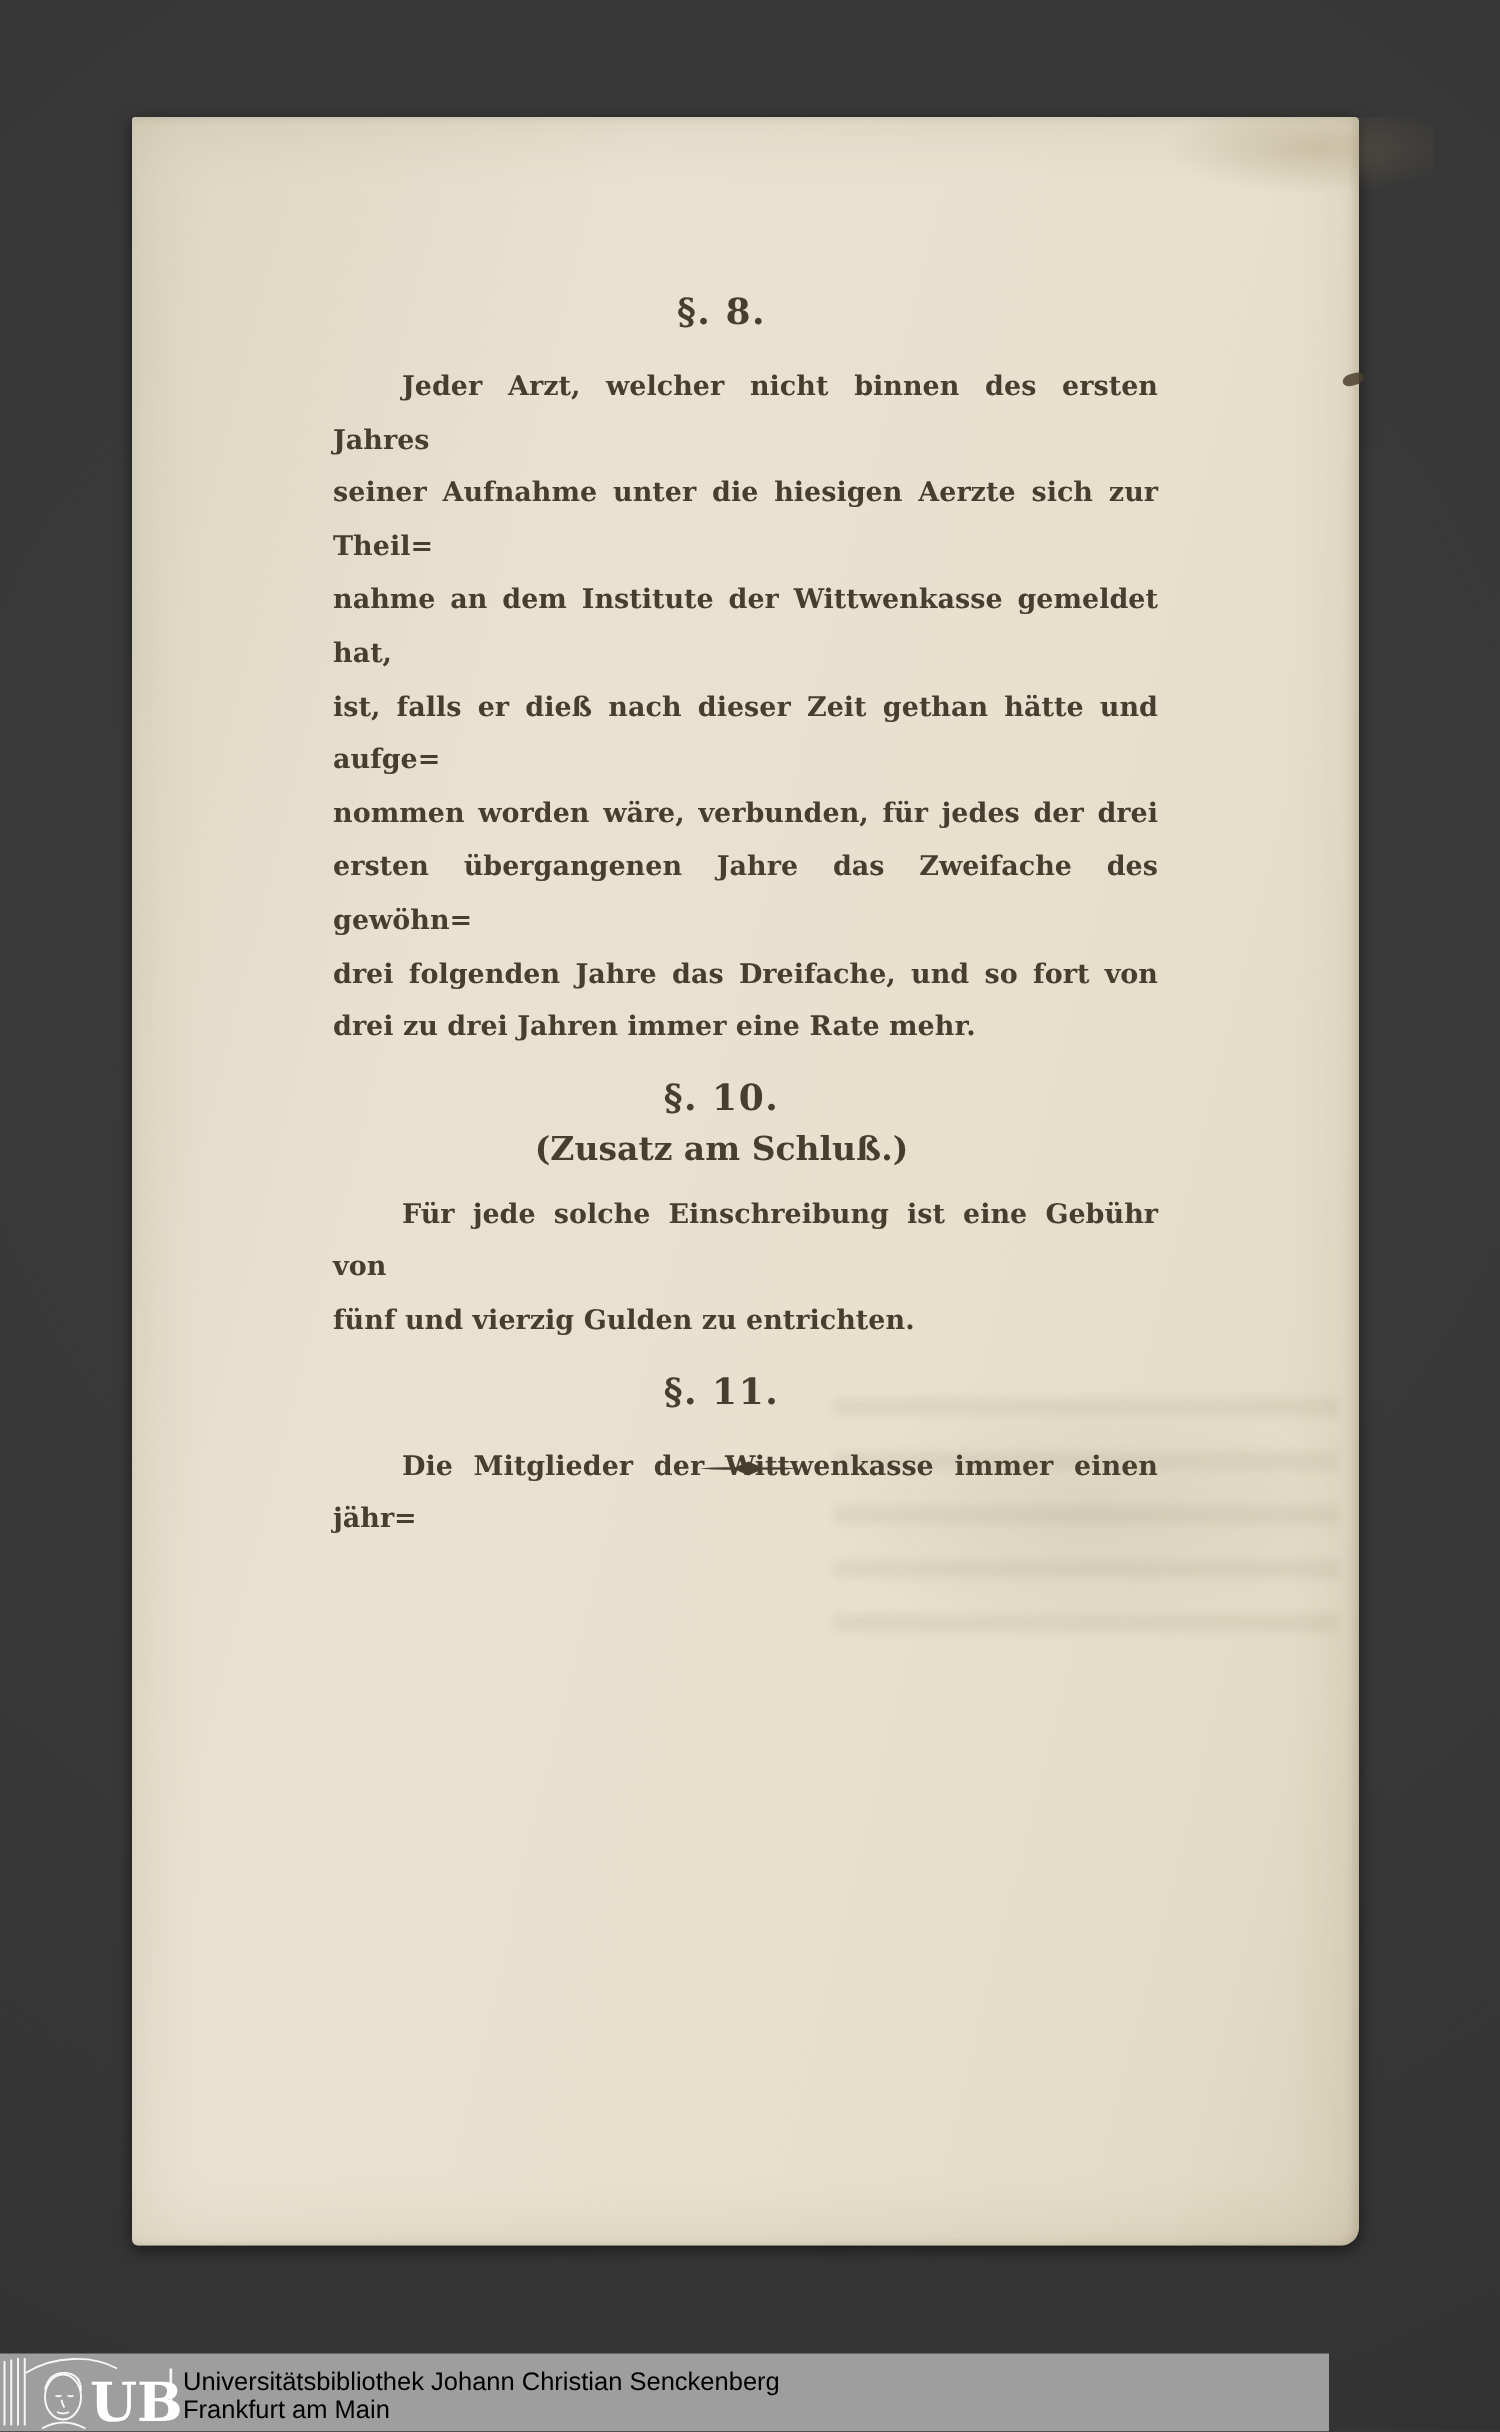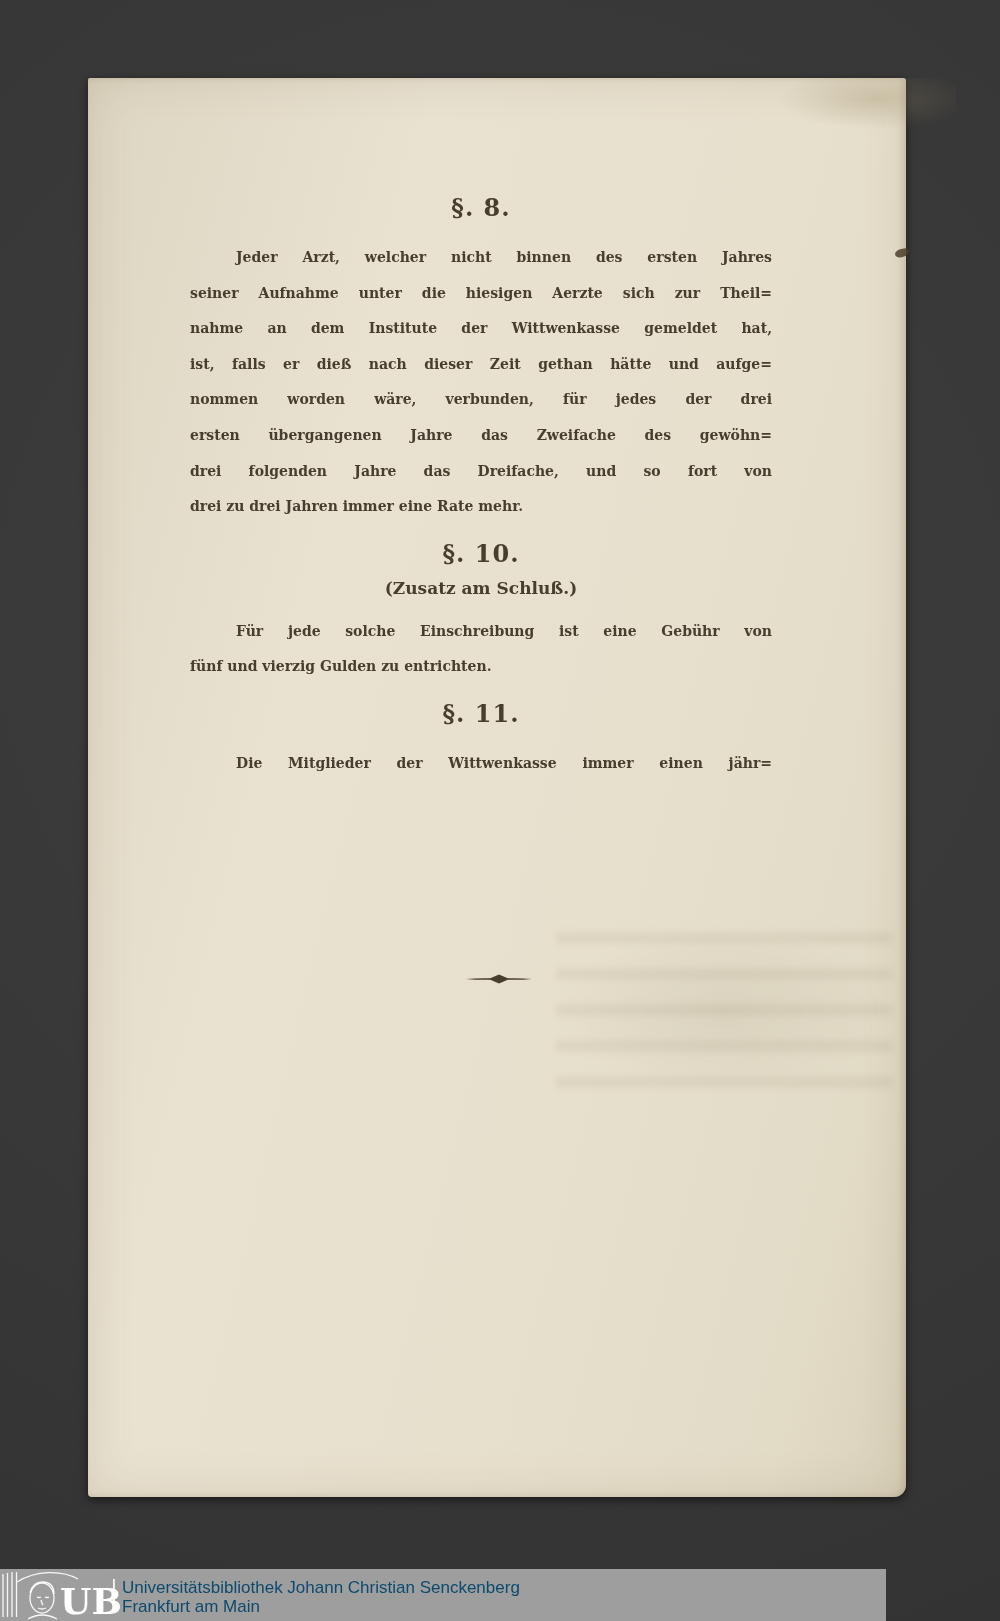--- a/index.html
+++ b/index.html
@@ -55,7 +55,7 @@
     font-size:17px; line-height:24px; text-align:center;
     margin:-10px 0 14px 0;
   }
-  .para { font-size:14px; }
+  .para { font-size:18px;margin-left:32px; }
   .line {
     line-height:35.6px;
     text-align:justify; text-align-last:justify;

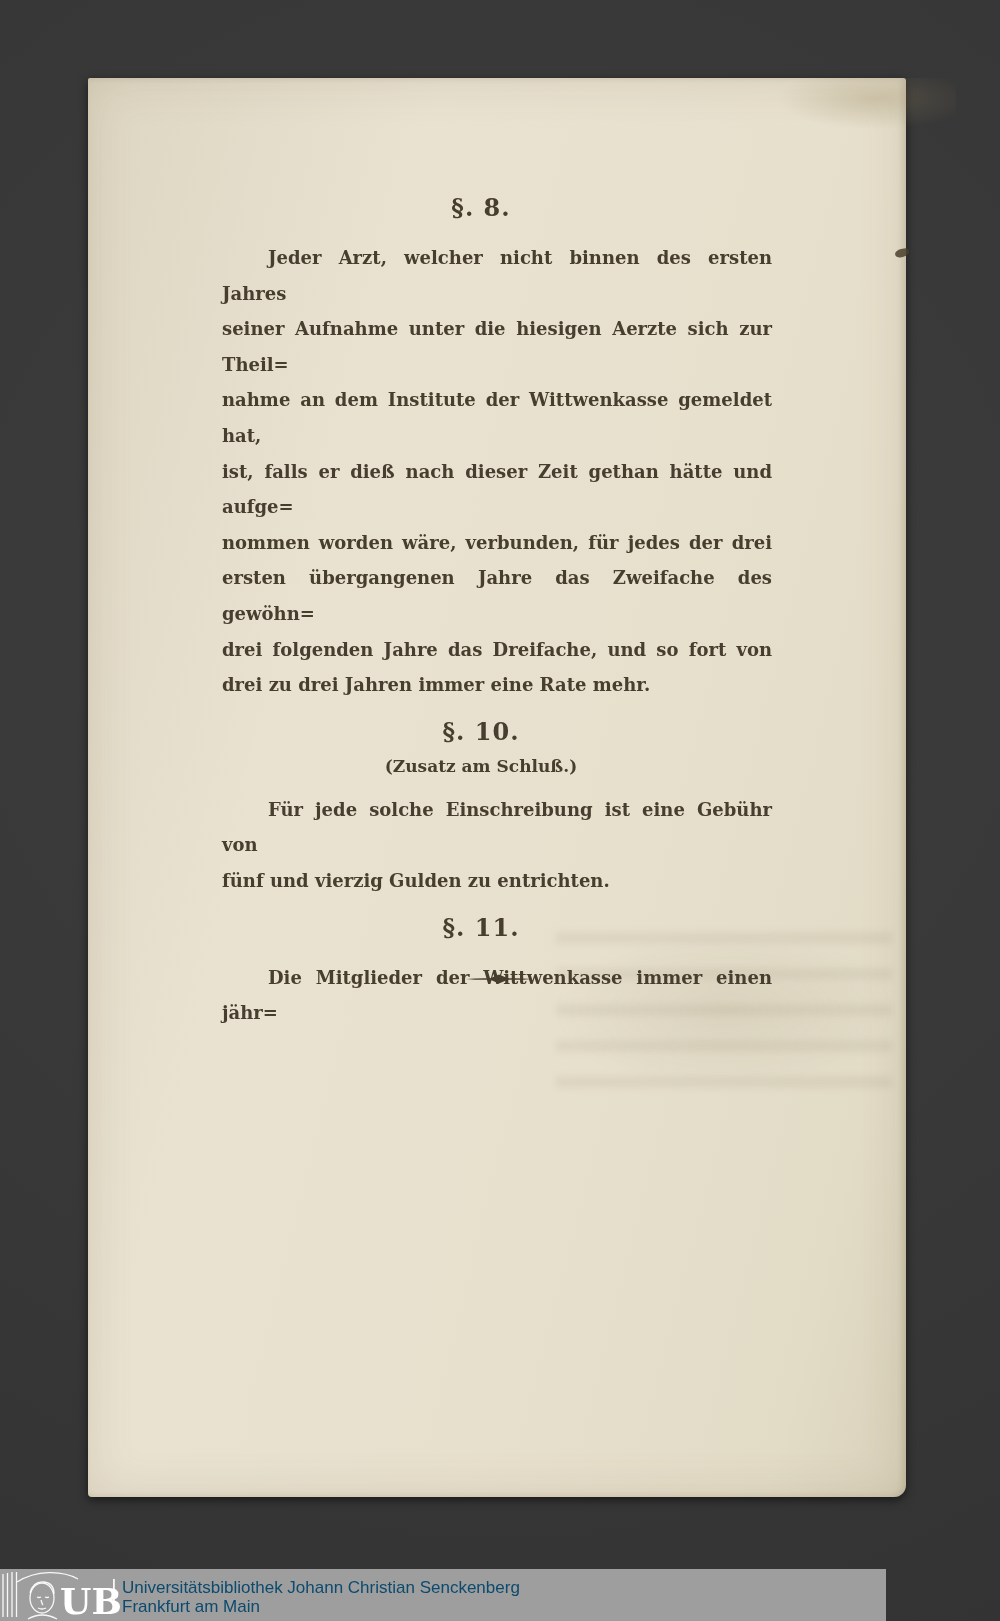--- a/index.html
+++ b/index.html
@@ -52,7 +52,7 @@
     margin:0 0 16px 0; letter-spacing:1px;
   }
   .section-sub {
-    font-size:17px; line-height:24px; text-align:center;
+    font-size:22px; line-height:24px; text-align:center;
     margin:-10px 0 14px 0;
   }
   .para { font-size:18px;margin-left:32px; }

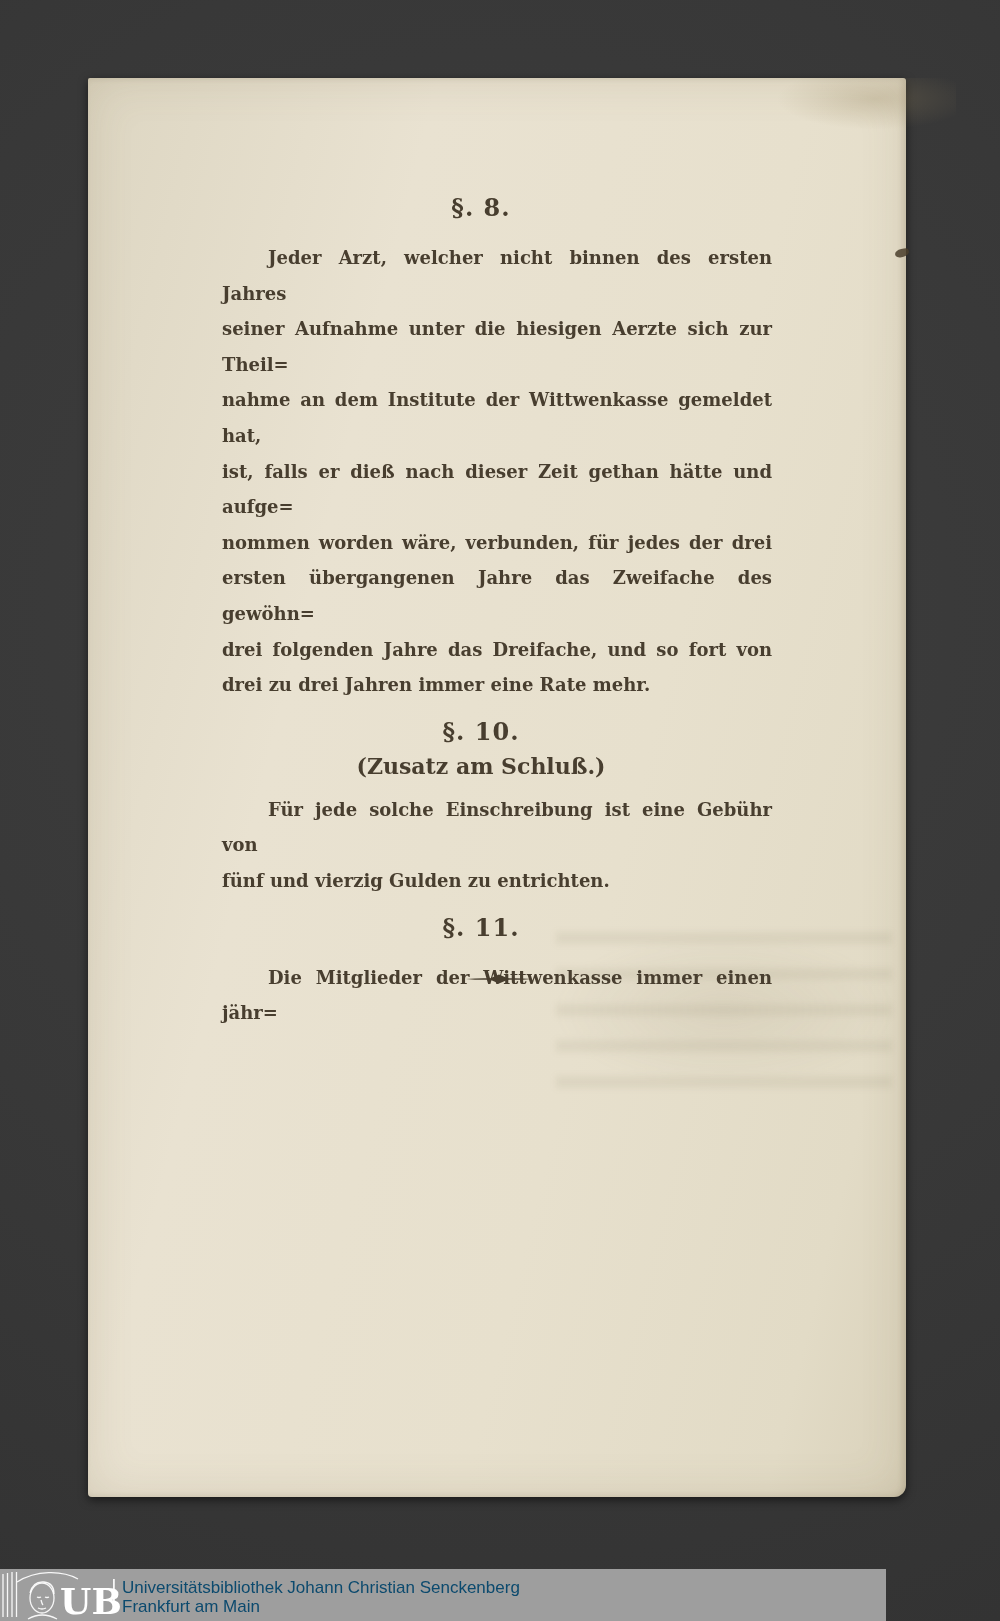--- a/index.html
+++ b/index.html
@@ -81,7 +81,7 @@
   }
   .footer-text {
     position:absolute; left:122px; top:9px;
-    color:#0c4a6e; font-size:17px; line-height:19px;
+    color:#000000; font-size:17px; line-height:19px;
     font-family:"Liberation Sans", sans-serif;
   }
 </style>

